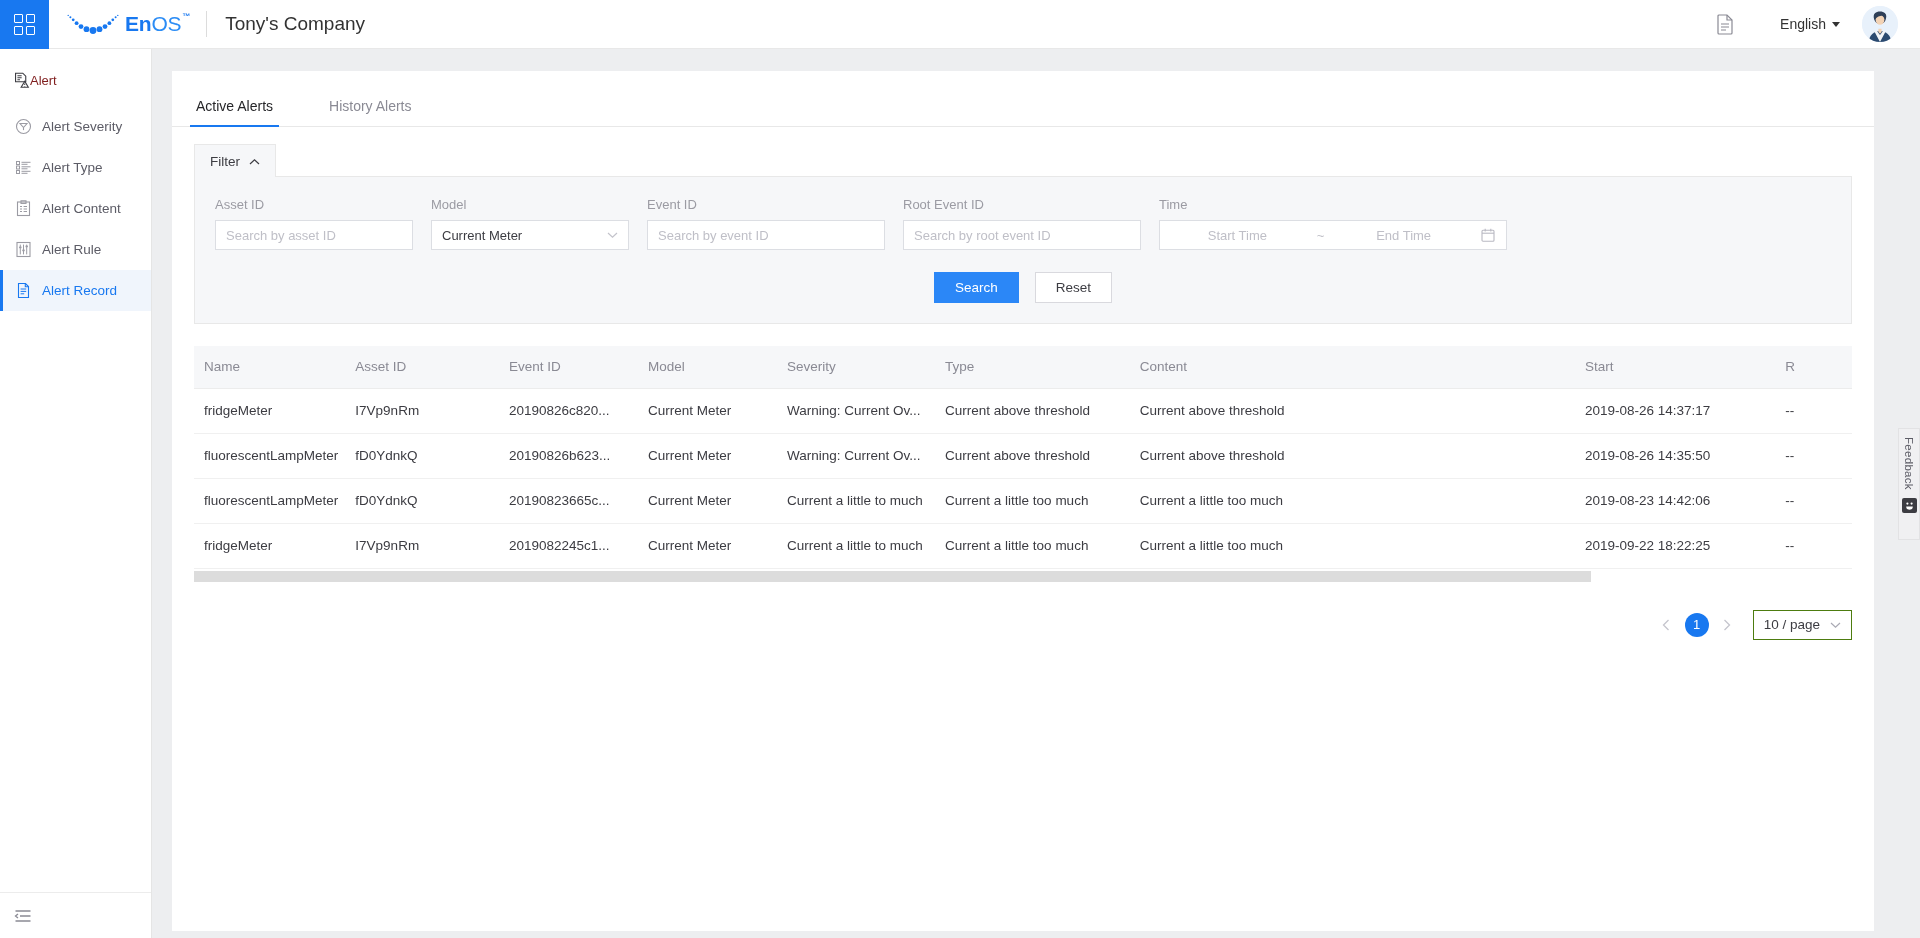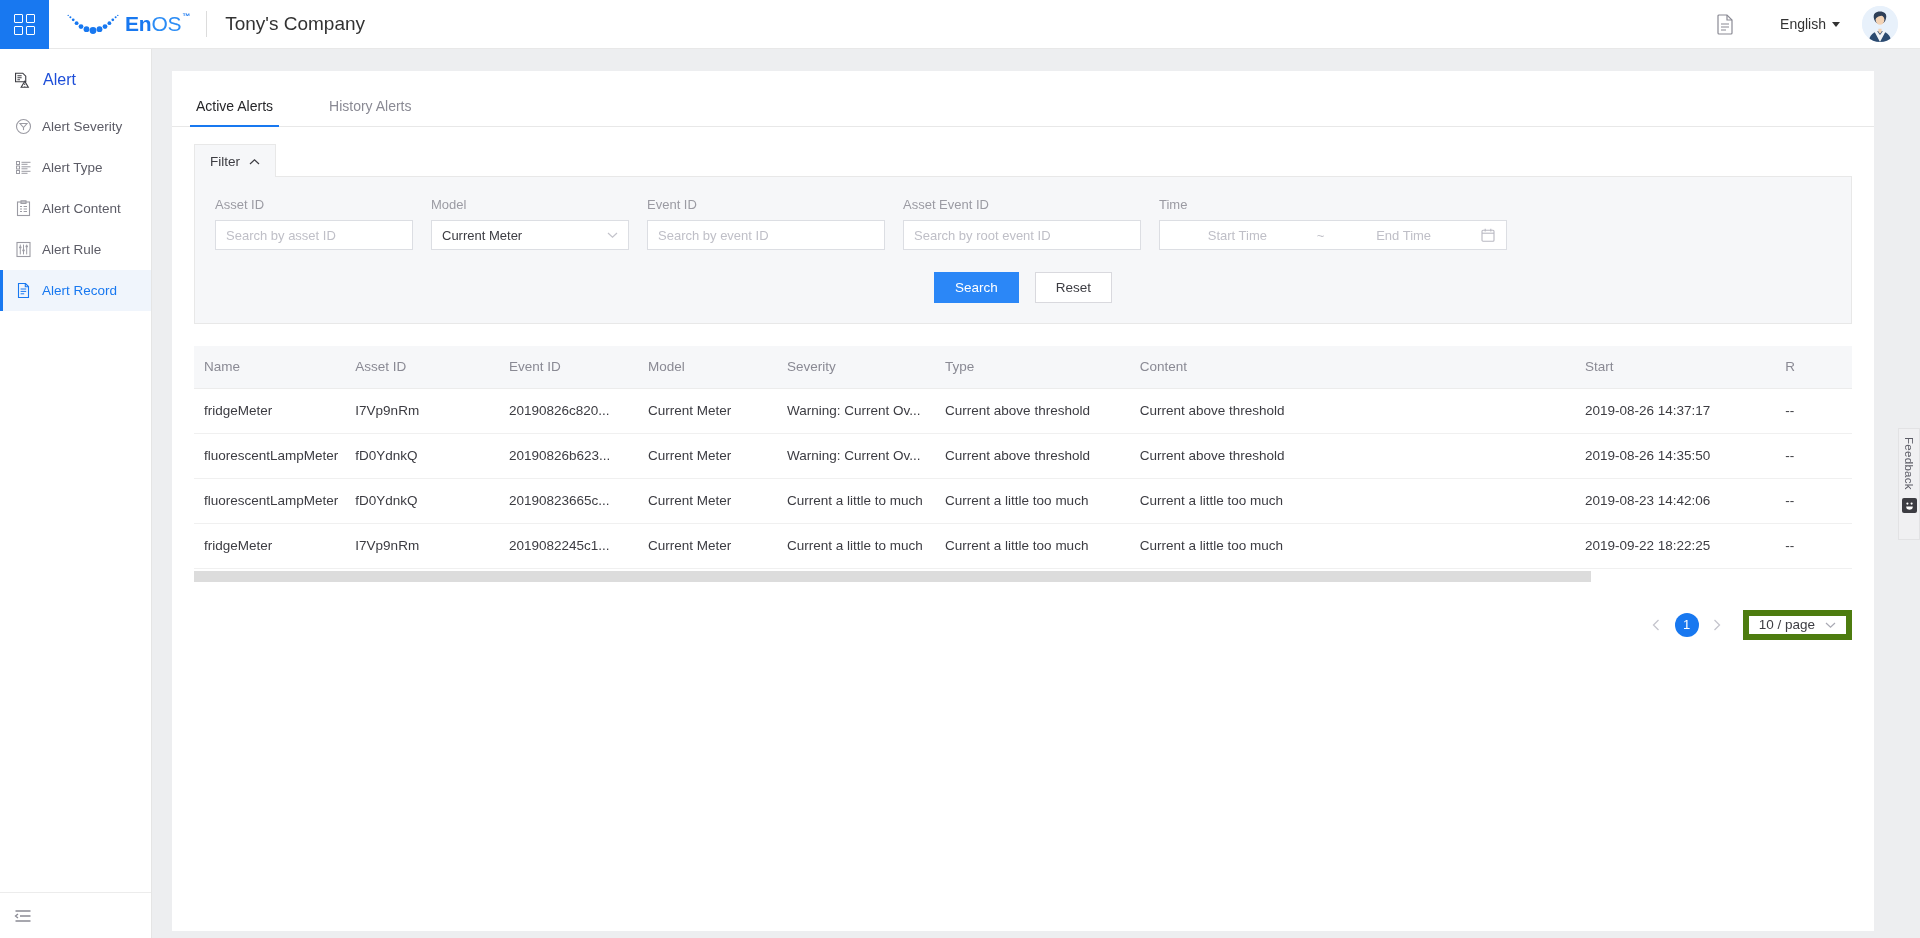--- a/index.html
+++ b/index.html
@@ -59,7 +59,7 @@
   .nav-header {
     display: flex; align-items: center; height: 52px; padding-left: 13px; margin-top: 5px;
   }
-  .nav-header .nav-label { font-size: 16px; color: #1d4ed8; margin-left: 13px; }
+  .nav-header .nav-label { font-size: 13px; color: #7f1d1d; }
   .nav-item {
     display: flex; align-items: center; height: 41px; padding-left: 15px;
     cursor: pointer; position: relative; color: #5c5c66;

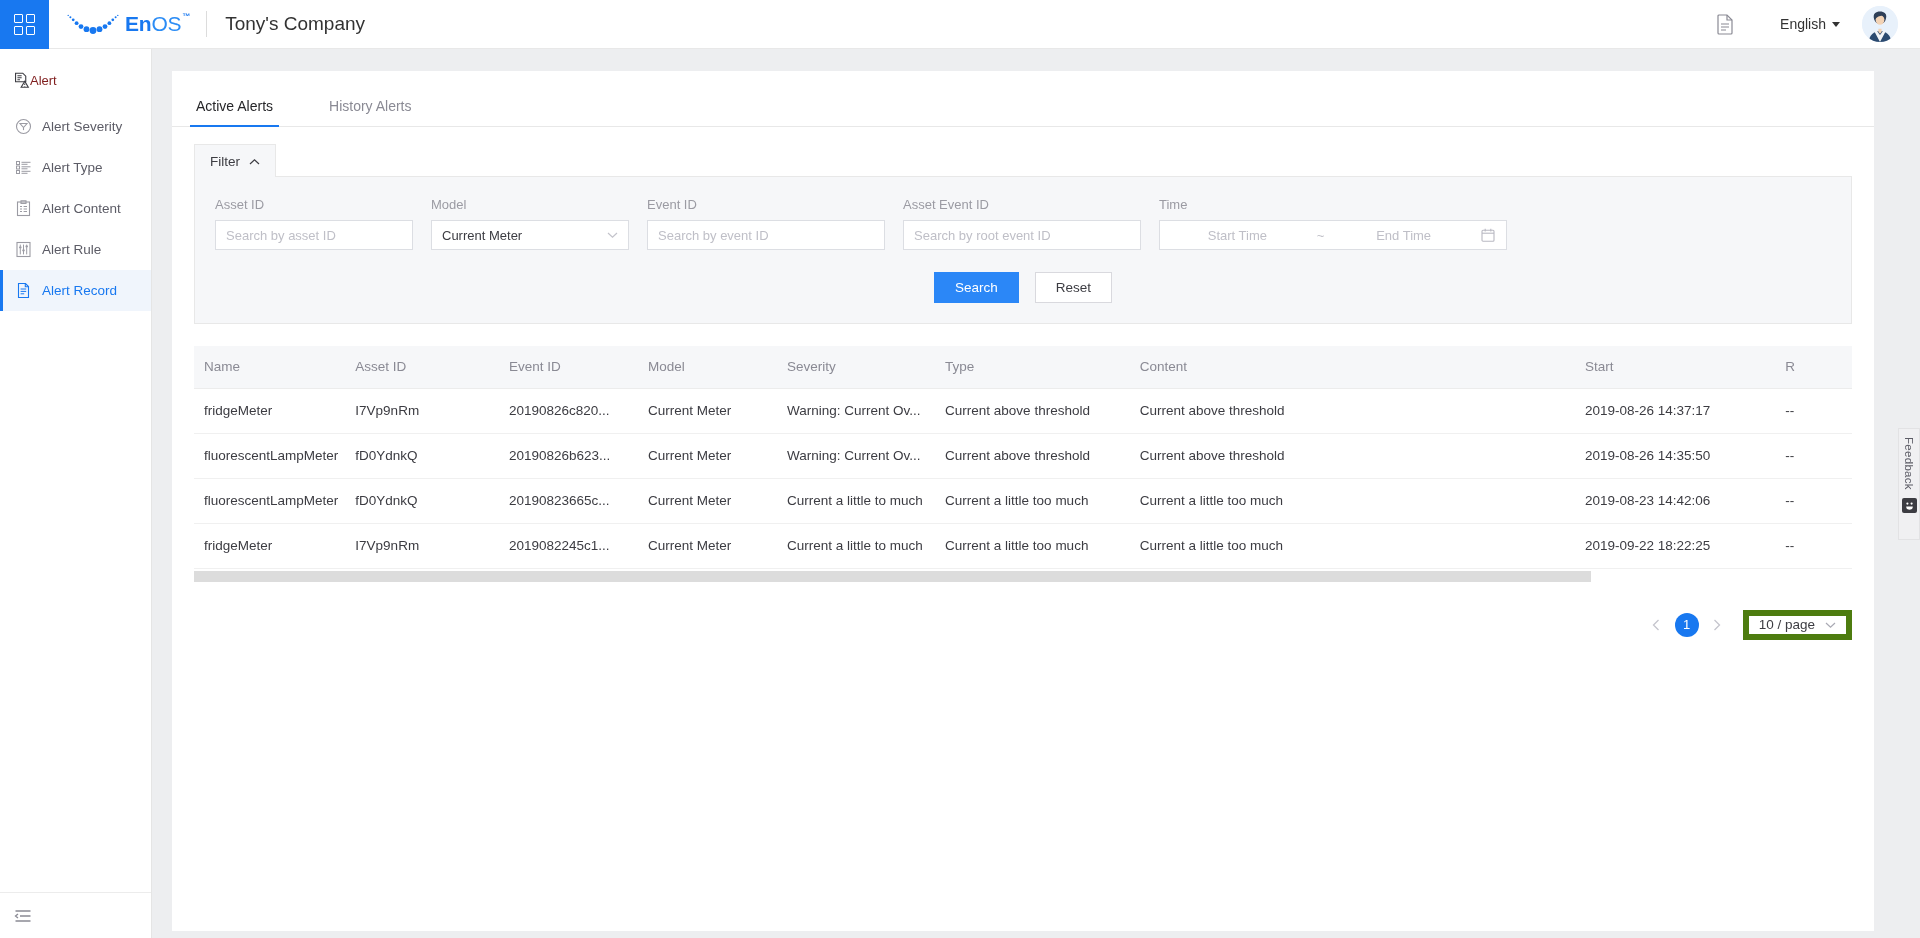--- a/index.html
+++ b/index.html
@@ -398,7 +398,7 @@
           </div>
 
           <div class="filter-field">
-            <span class="filter-label">Asset Event ID</span>
+            <span class="filter-label">Root Event ID</span>
             <div class="finput w-root">
               <span>Search by root event ID</span>
             </div>

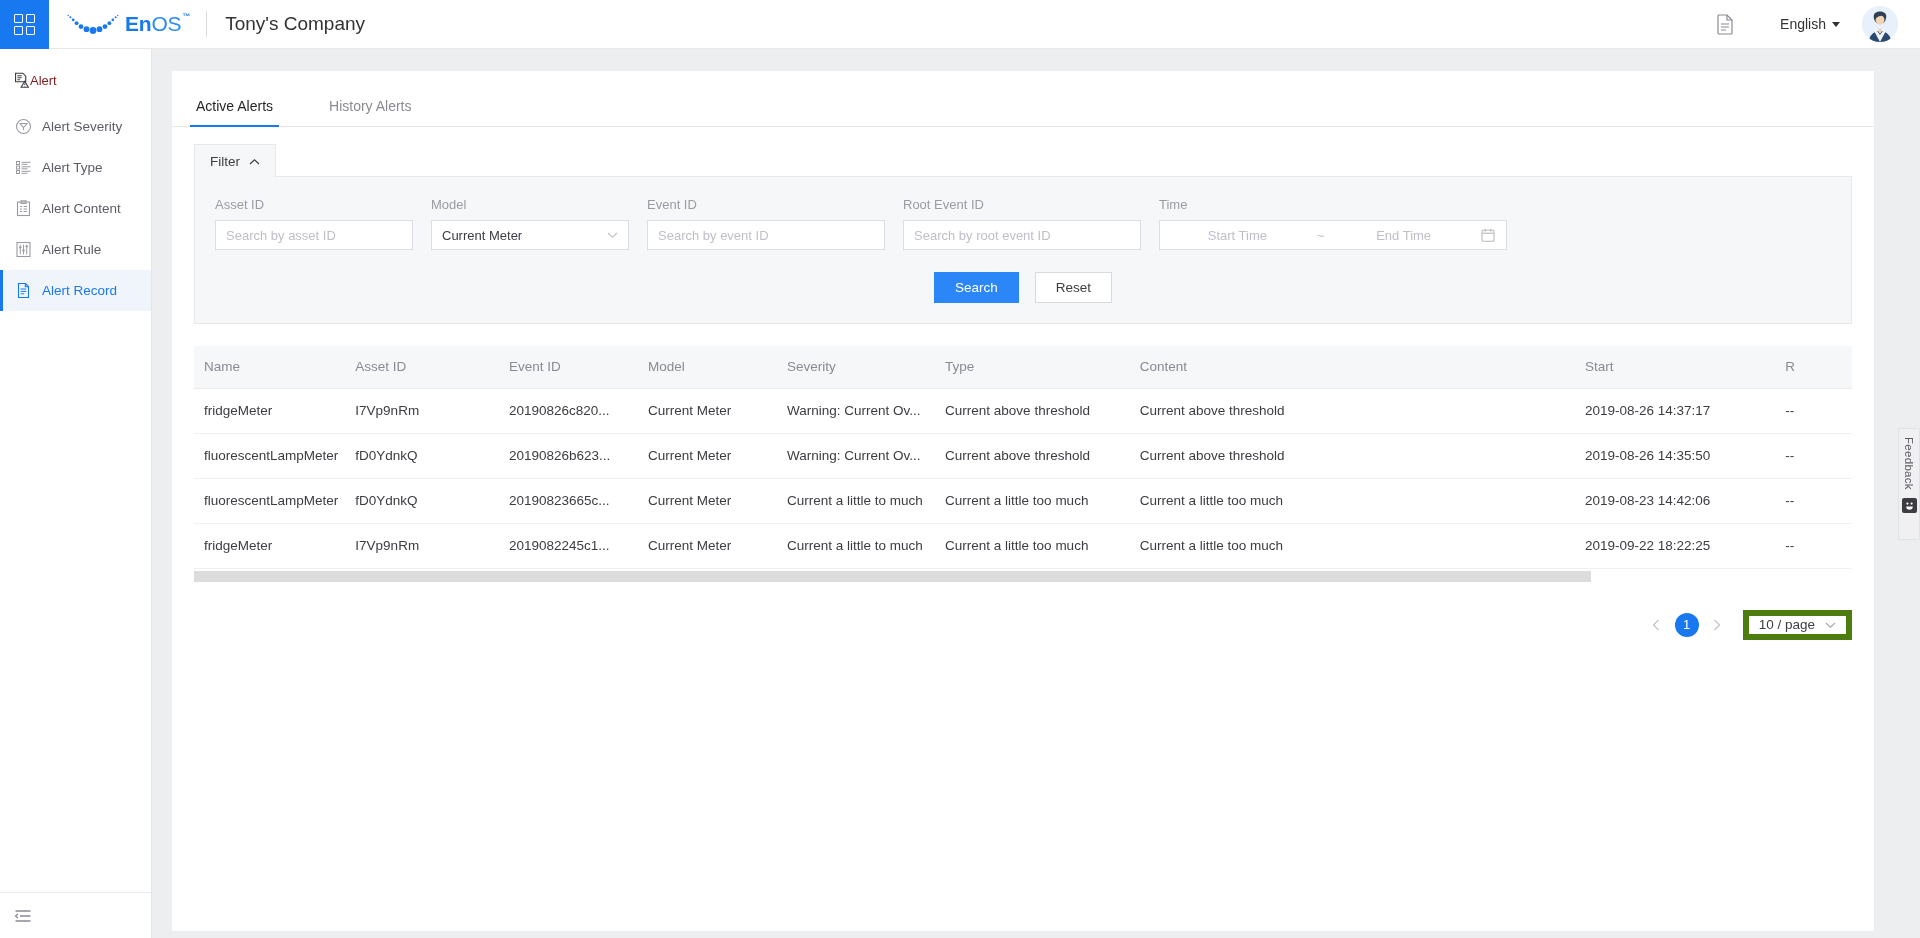--- a/index.html
+++ b/index.html
@@ -177,7 +177,7 @@
     margin: 0 6px; cursor: pointer;
   }
   .pg-size {
-    height: 30px; border: 6px solid #4d7c0f; background: #fff; margin-left: 14px;
+    height: 30px; border: 1px solid #4d7c0f; background: #fff; margin-left: 14px;
     display: flex; align-items: center; padding: 0 10px; font-size: 13.5px; color: #3c3c42;
     cursor: pointer; min-width: 96px; justify-content: space-between;
   }

